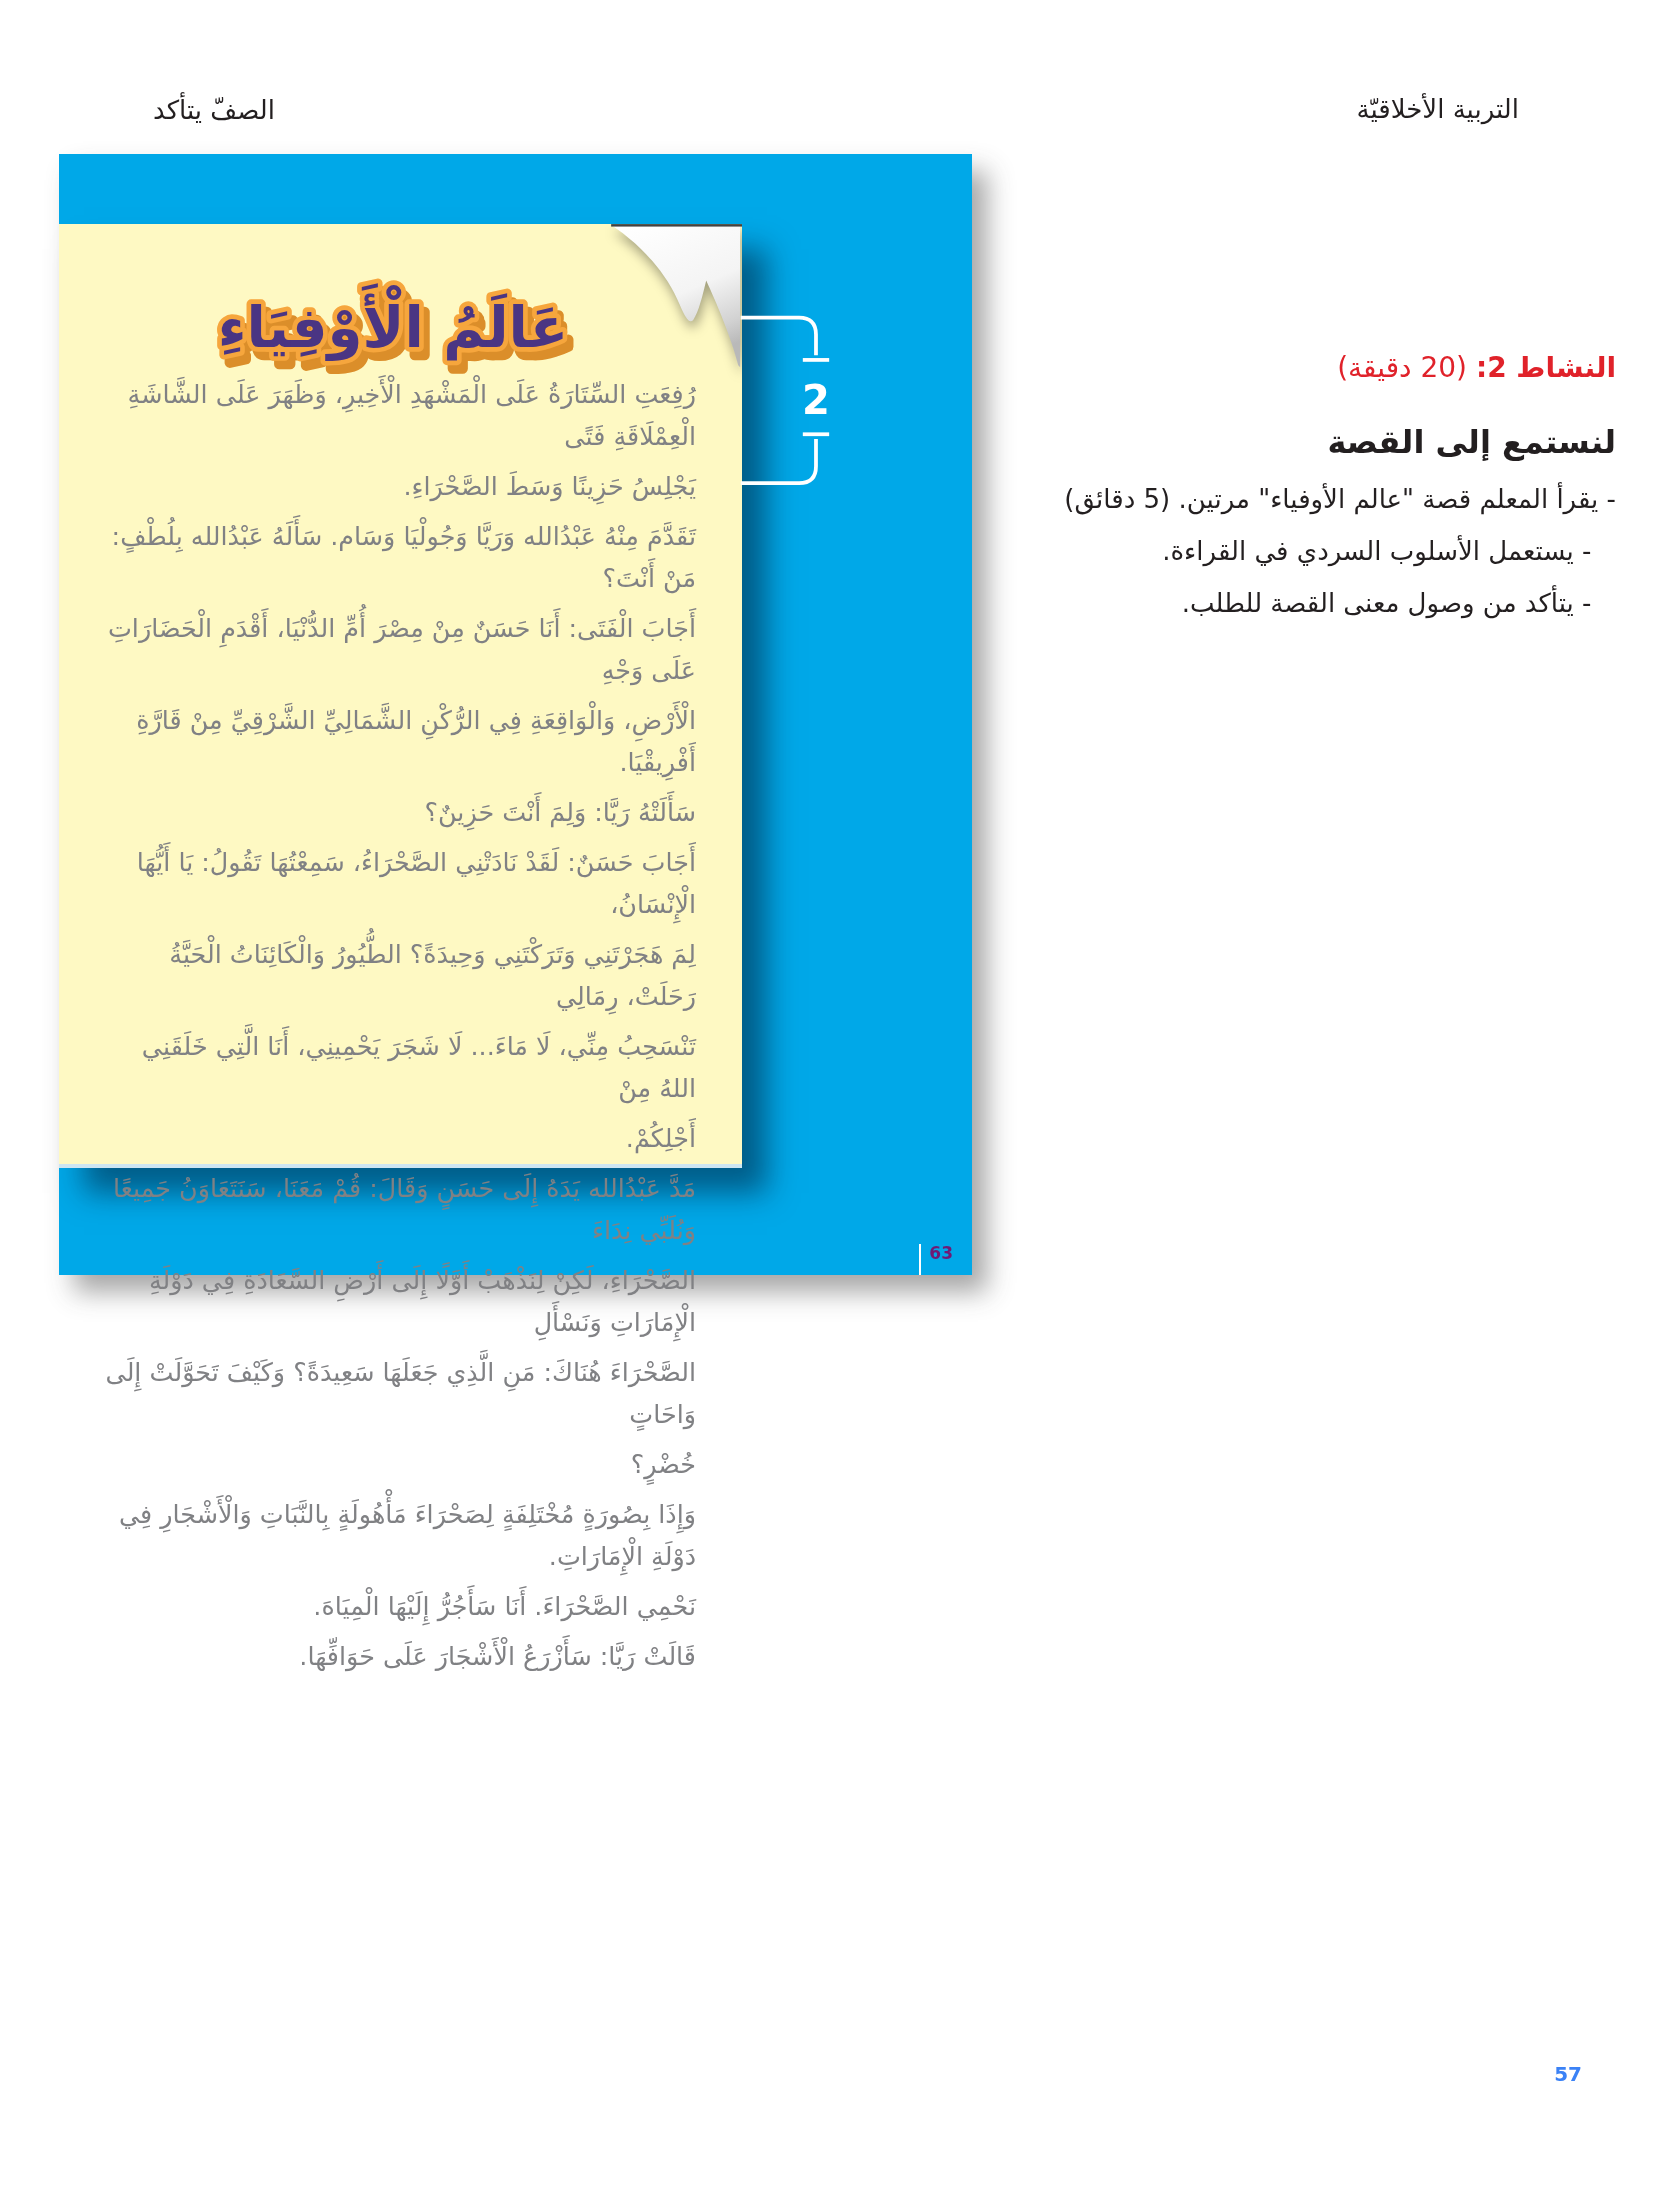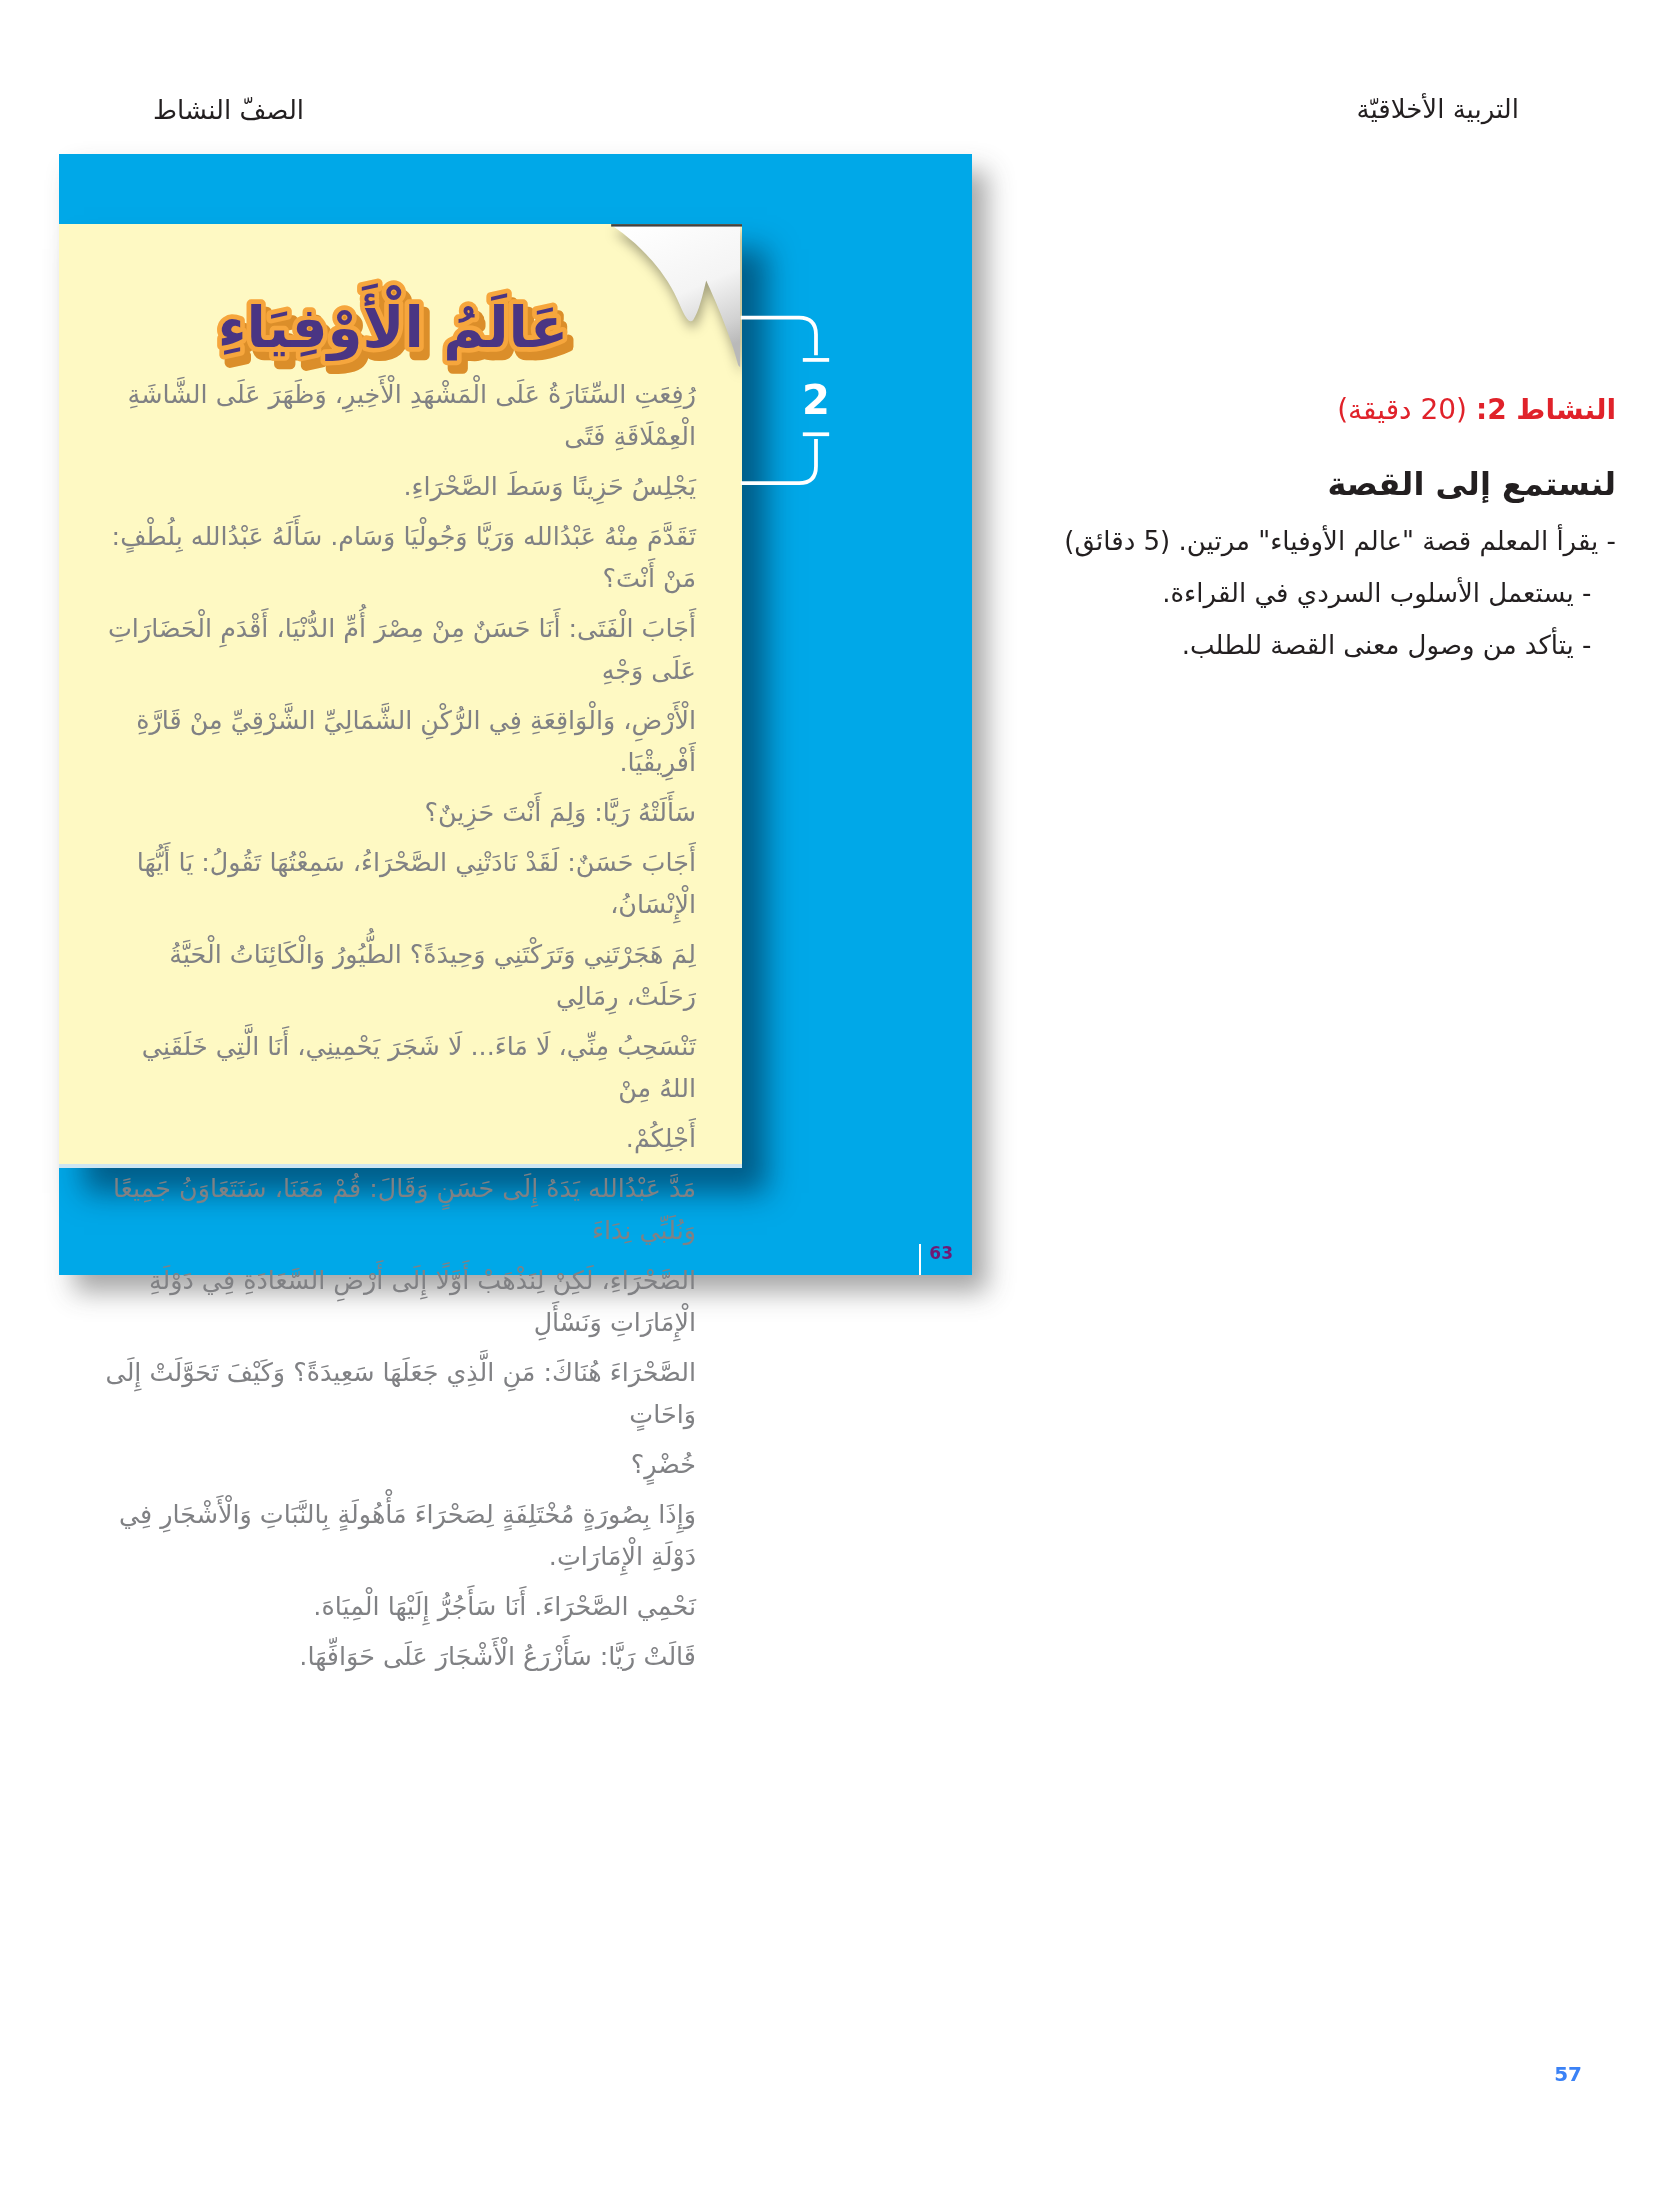--- a/index.html
+++ b/index.html
@@ -70,7 +70,7 @@
 
 <div class="page">
 
-  <div class="hdr hdr-left" dir="rtl">الصفّ النشاط</div>
+  <div class="hdr hdr-left" dir="rtl">الصفّ يتأكد</div>
   <div class="hdr hdr-right" dir="rtl">التربية الأخلاقيّة</div>
 
   <div class="panel">

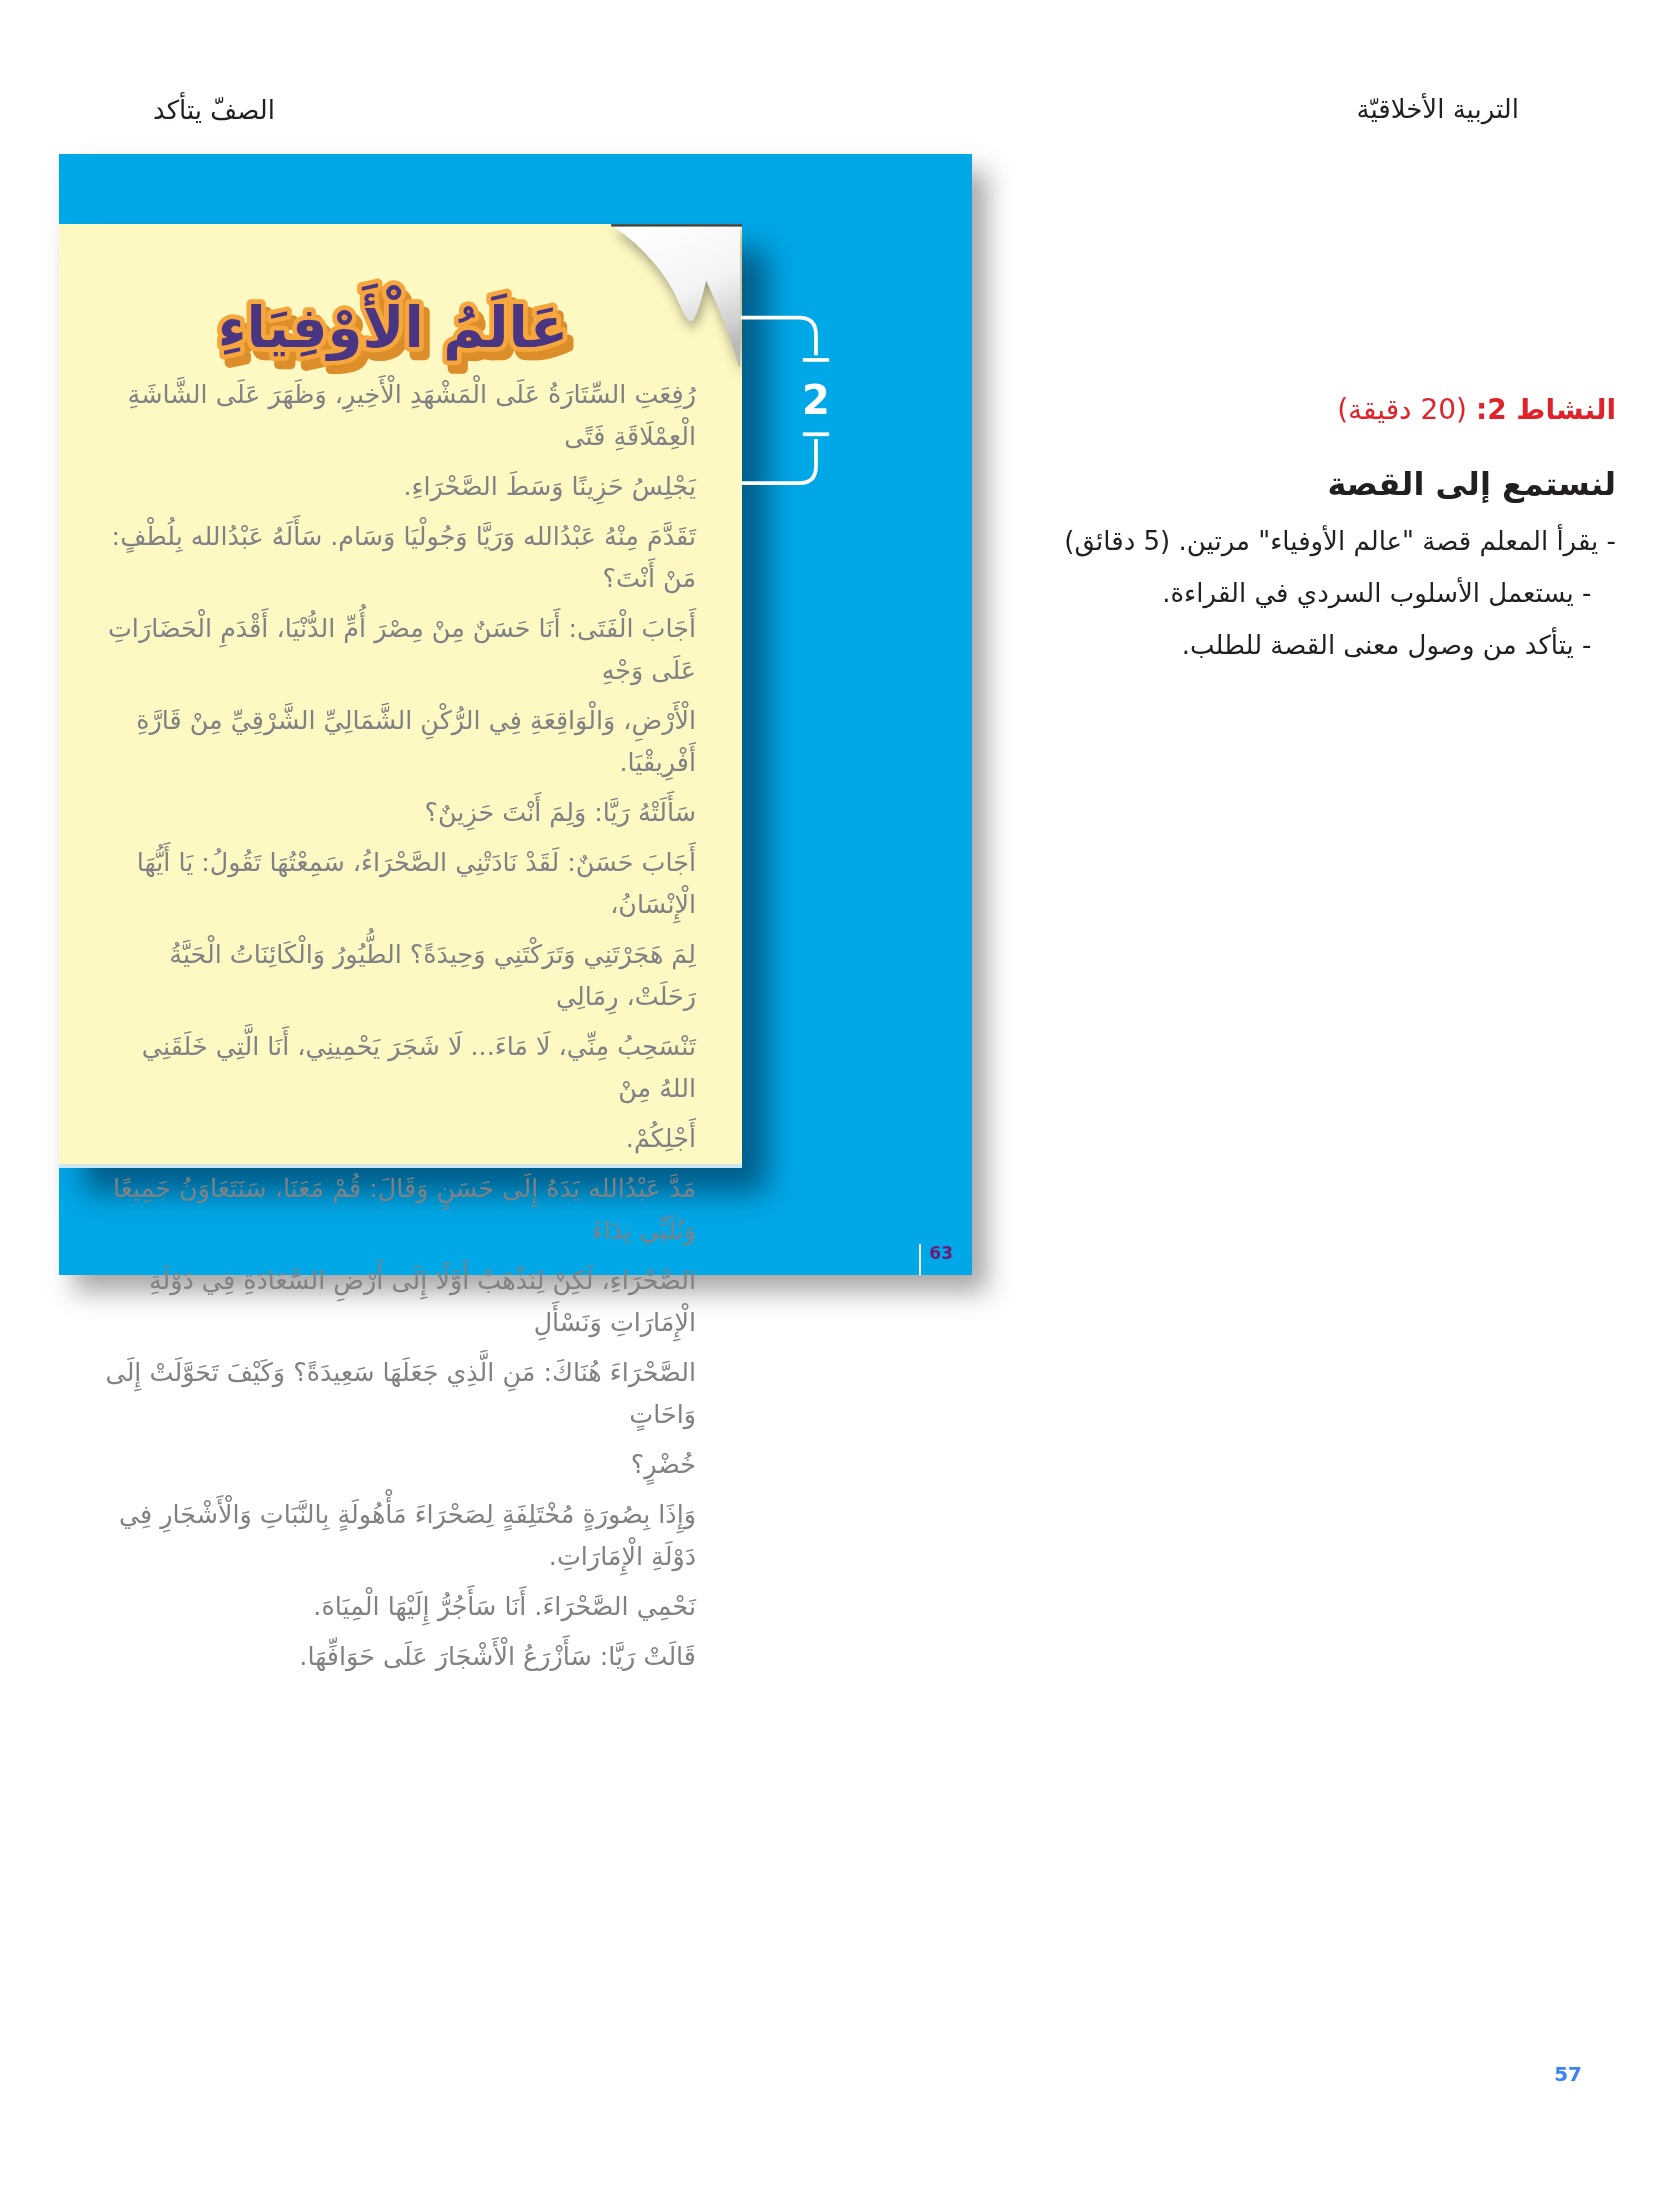--- a/index.html
+++ b/index.html
@@ -51,7 +51,7 @@
   
   .activity{
     position:absolute;right:64px;top:350px;width:527px;
-    direction:rtl;text-align:right;color:#231F20;margin-top:42px;
+    direction:rtl;text-align:right;color:#231F20;
   }
   .act-heading{font-size:28px;line-height:36px;color:#E0222A;margin:0 0 38px 0;white-space:nowrap;}
   .act-heading .b{font-weight:bold;}

